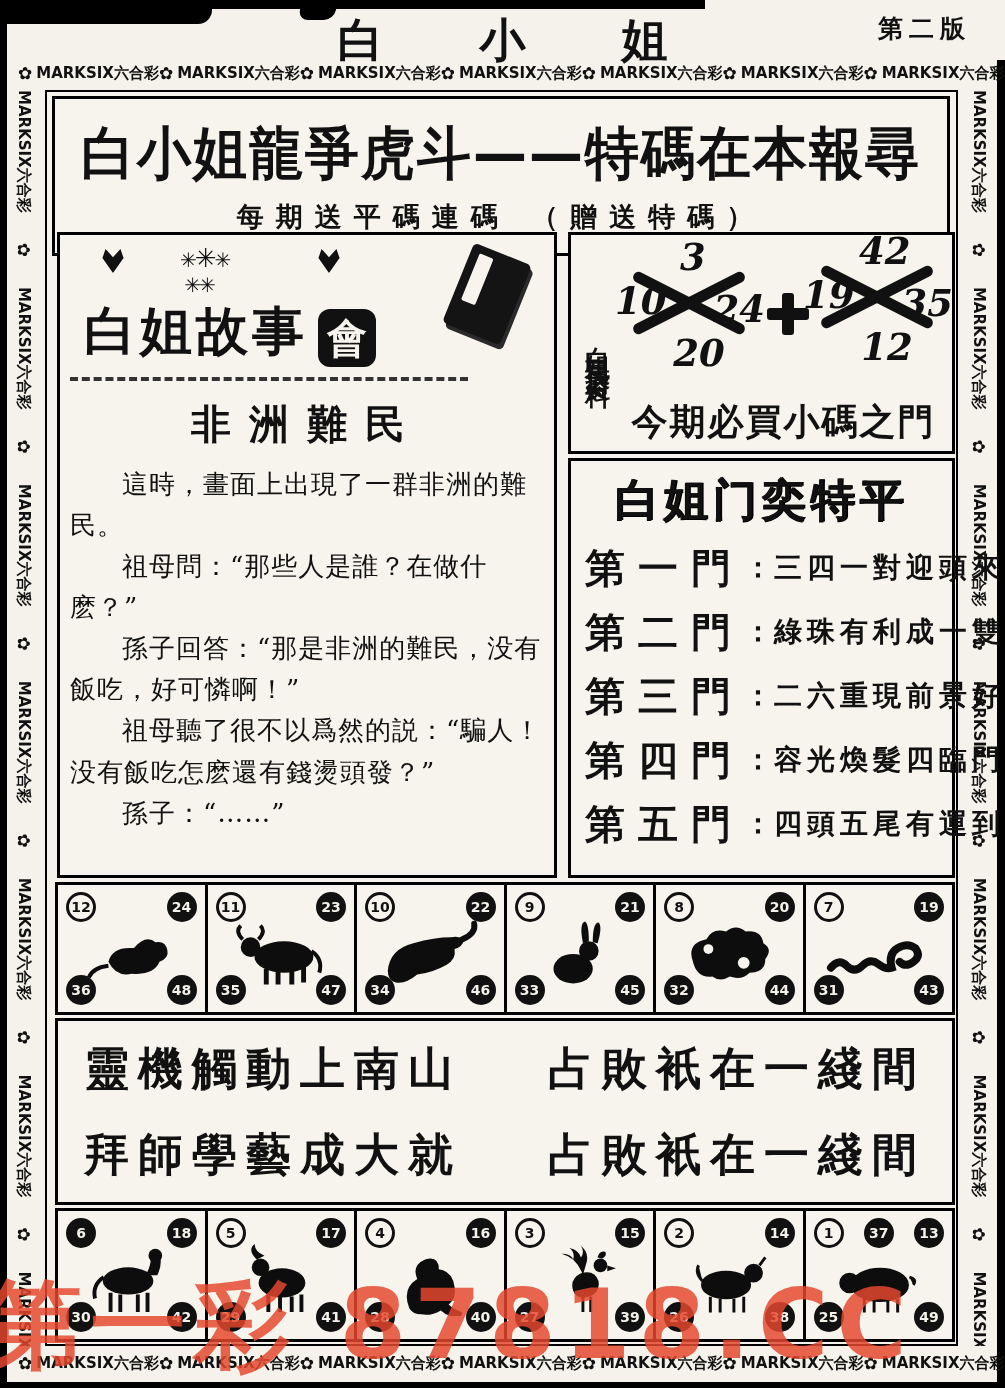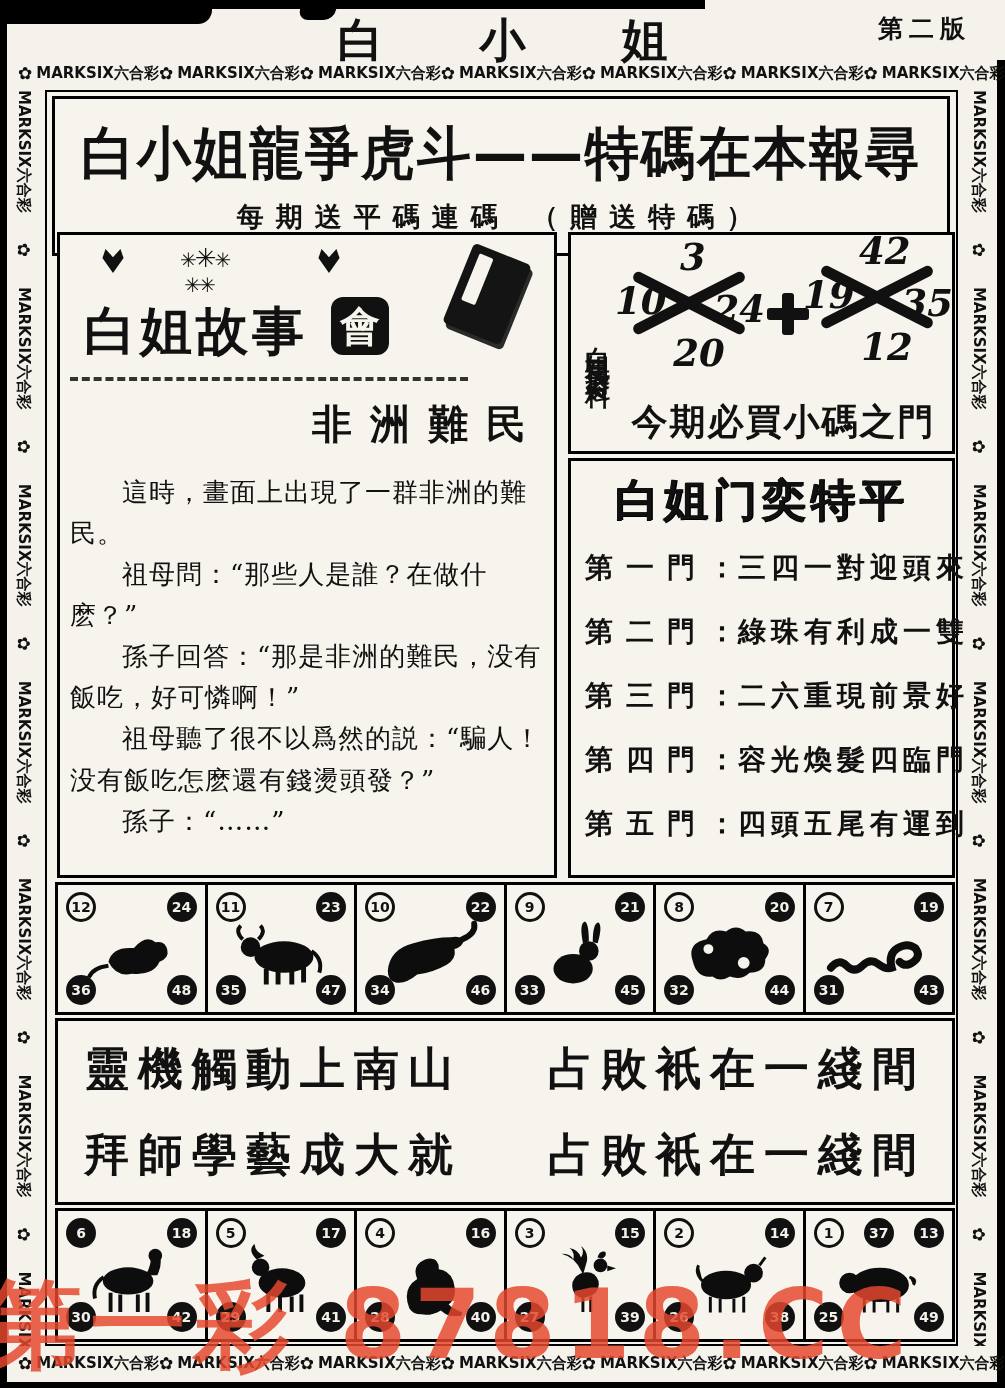--- a/index.html
+++ b/index.html
@@ -61,7 +61,7 @@
   .book-icon { position:absolute; right:26px; top:8px; width:62px; height:86px; background:#141414;
     border-radius:5px; transform:rotate(22deg); box-shadow:4px 4px 0 #2a2a2a; }
   .book-label { position:absolute; left:9px; top:8px; width:15px; height:50px; background:#f6f4ec; border-radius:2px; }
-  .story-title-row { display:flex; align-items:flex-start; gap:23px; padding:0 0 10px 14px;
+  .story-title-row { display:flex; align-items:flex-end; gap:10px; padding:0 0 10px 14px;
     border-bottom:4px dashed #333; width:84%; }
   .story-title-main { font-family:"DejaVu Sans", sans-serif; font-weight:900; font-size:52px; letter-spacing:4px; }
   .story-title-seal { display:inline-flex; align-items:center; justify-content:center;

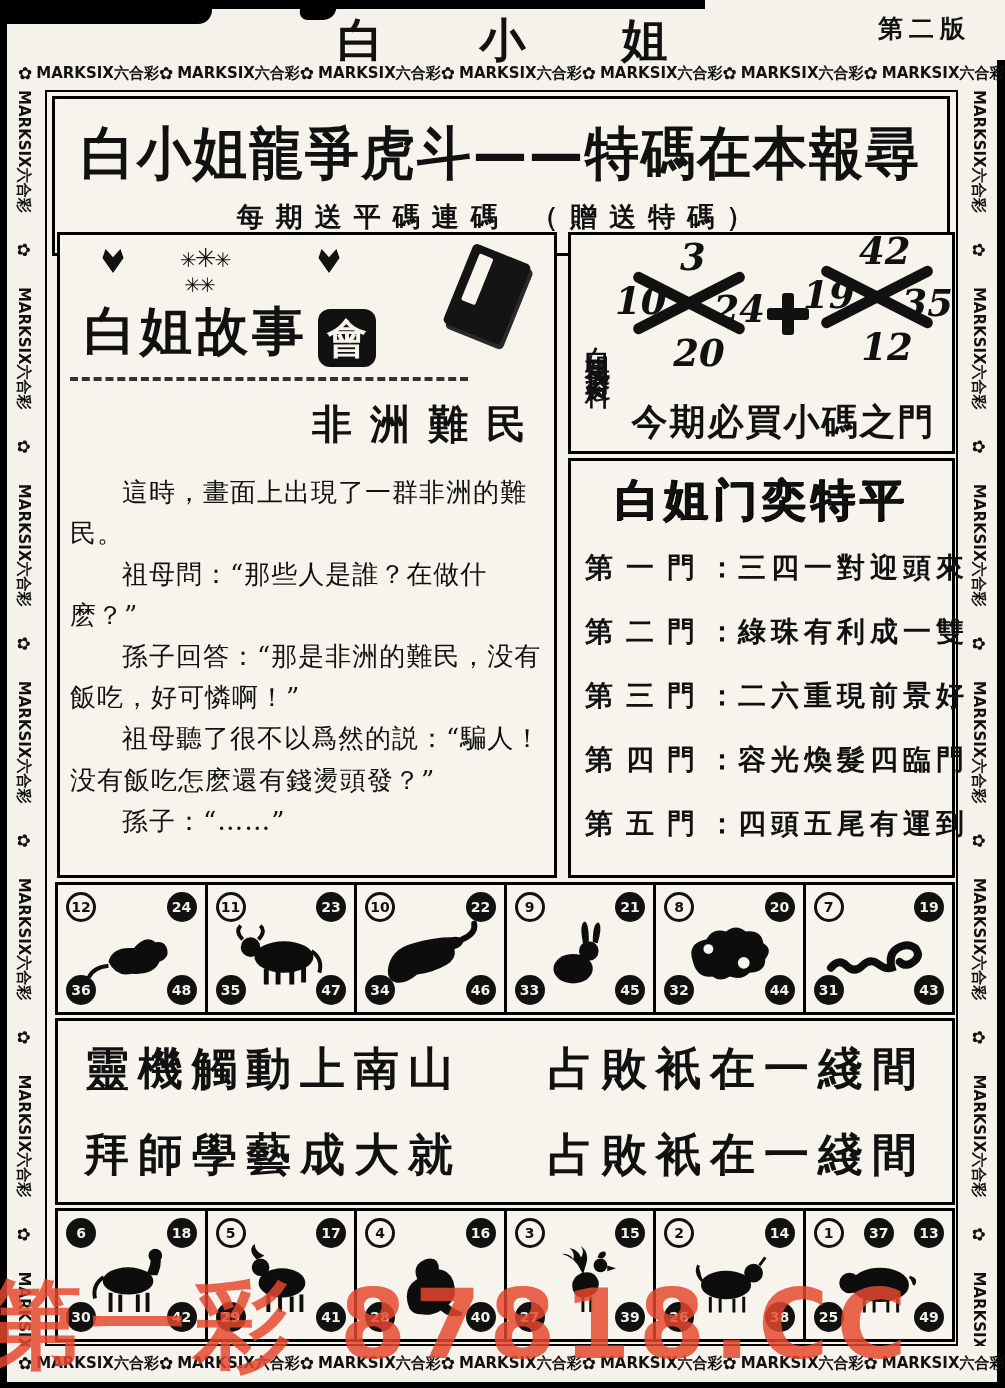--- a/index.html
+++ b/index.html
@@ -67,8 +67,8 @@
   .story-title-seal { display:inline-flex; align-items:center; justify-content:center;
     width:58px; height:58px; background:#111; color:#f6f4ec; border-radius:12px;
     font-family:"DejaVu Sans", sans-serif; font-weight:900; font-size:40px; }
-  .story-heading { text-align:right; font-family:"DejaVu Sans", sans-serif; font-weight:900;
-    font-size:40px; letter-spacing:18px; margin:16px 0 20px 0; }
+  .story-heading { text-align:center; font-family:"DejaVu Sans", sans-serif; font-weight:900;
+    font-size:40px; letter-spacing:18px; margin:16px 0 12px 0; }
   .story-body p { font-size:26px; line-height:1.58; text-indent:2em; letter-spacing:1px; }
 
   

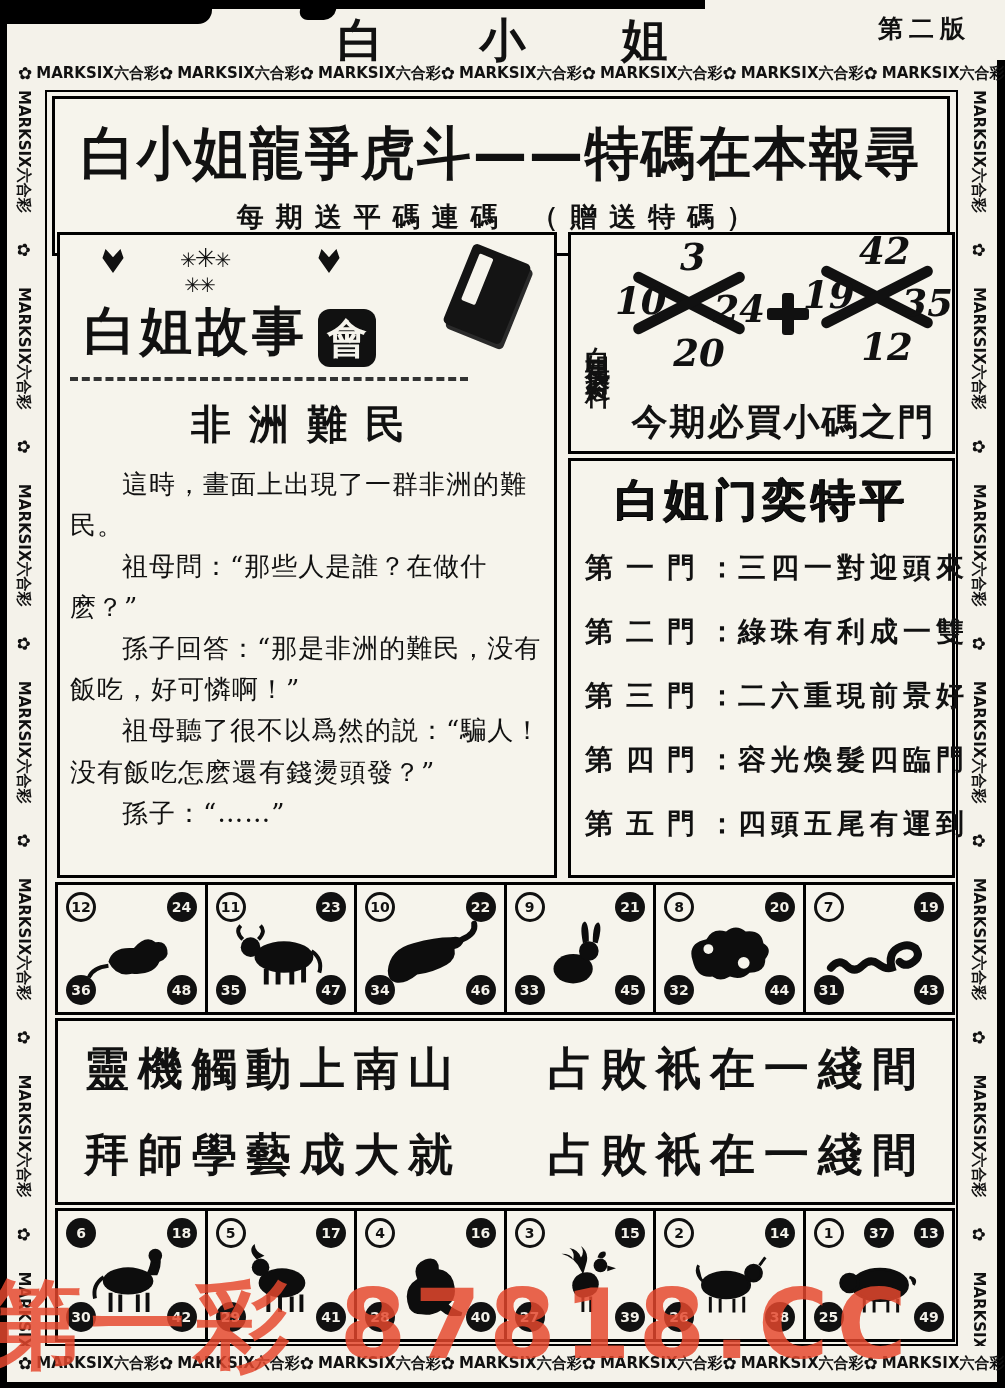--- a/index.html
+++ b/index.html
@@ -101,7 +101,7 @@
   .doors-title { text-align:center; font-family:"DejaVu Sans", sans-serif; font-weight:900;
     font-size:44px; letter-spacing:5px; text-shadow:1.5px 0 #000, 0 1px #000; margin-bottom:6px; white-space:nowrap; }
   .door-row { display:flex; align-items:center; height:64px; font-weight:700; }
-  .door-label { font-size:28px; letter-spacing:13px; white-space:nowrap;text-align:right; }
+  .door-label { font-size:40px; letter-spacing:13px; white-space:nowrap;text-align:right; }
   .door-colon { font-size:28px; margin:0 2px 0 0; }
   .door-text { font-size:28px; letter-spacing:5px; white-space:nowrap; font-family:"DejaVu Serif", serif; }
 

